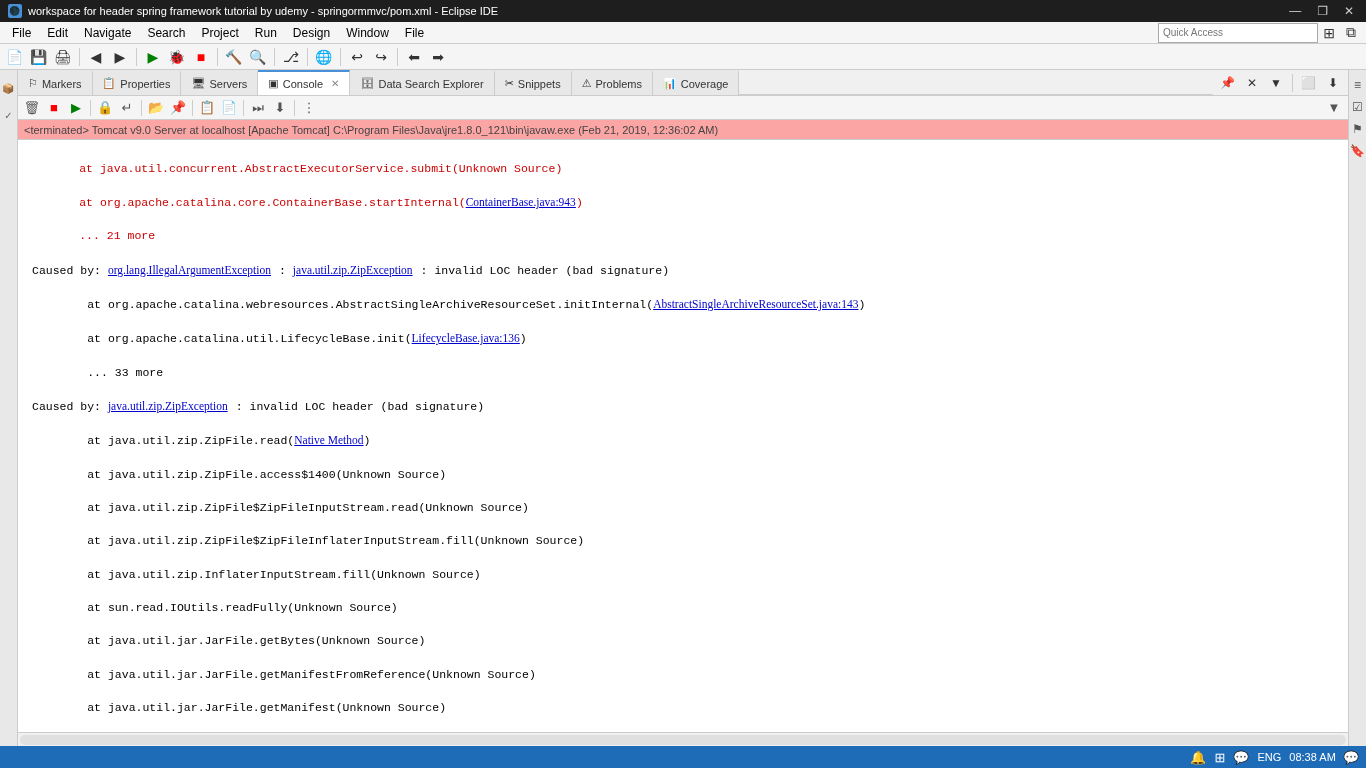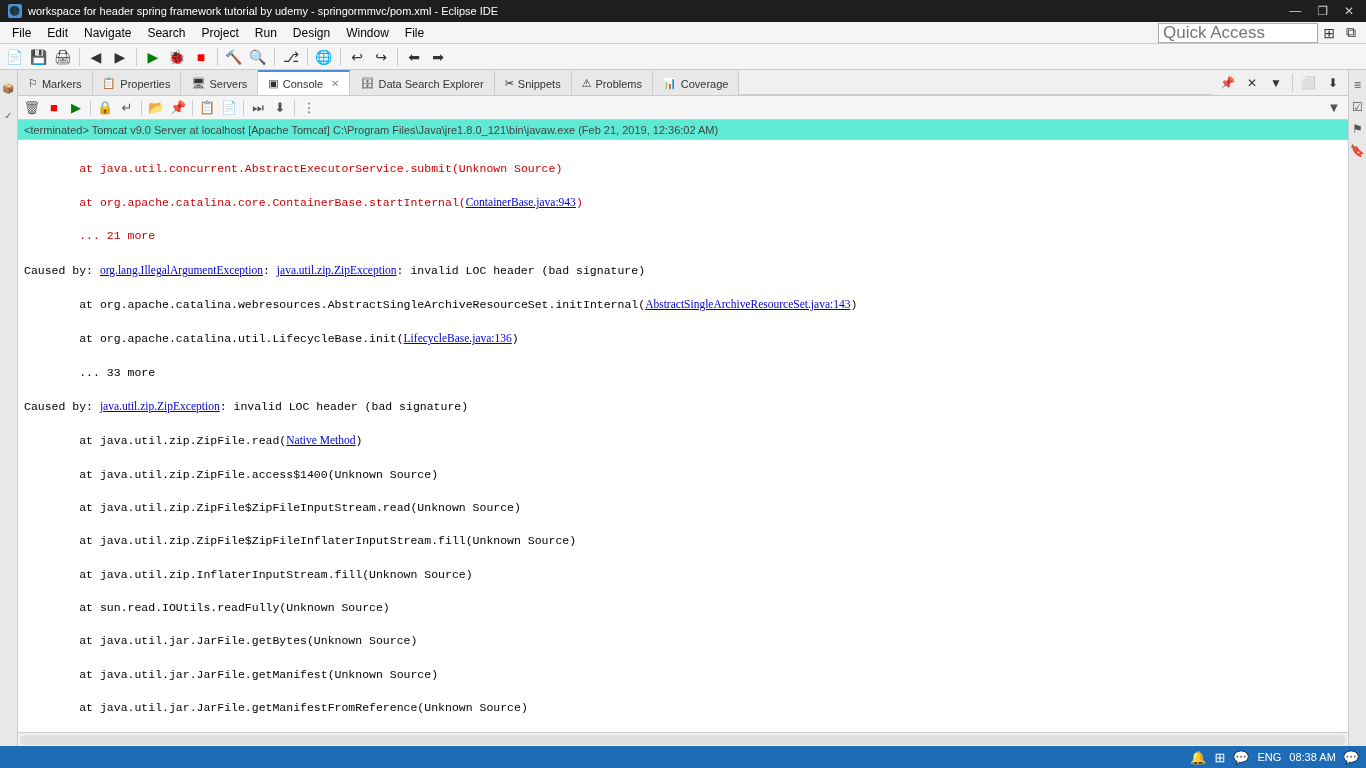--- a/index.html
+++ b/index.html
@@ -31,7 +31,7 @@
     }
     .tb-btn { width: 22px; height: 22px; display:flex;align-items:center;justify-content:center; cursor:pointer; border:1px solid transparent; font-size:14px; color:#333; }
     .tb-sep { width:1px; height:18px; background:#ccc; margin:0 3px; }
-    .tb-search { height:20px; width:160px; font-size:17px; border:1px solid #aaa; padding:0 4px; }
+    .tb-search { height:20px; width:160px; font-size:10px; border:1px solid #aaa; padding:0 4px; }
 
     
     #main { display: flex; height: calc(768px - 22px - 22px - 26px - 22px); }

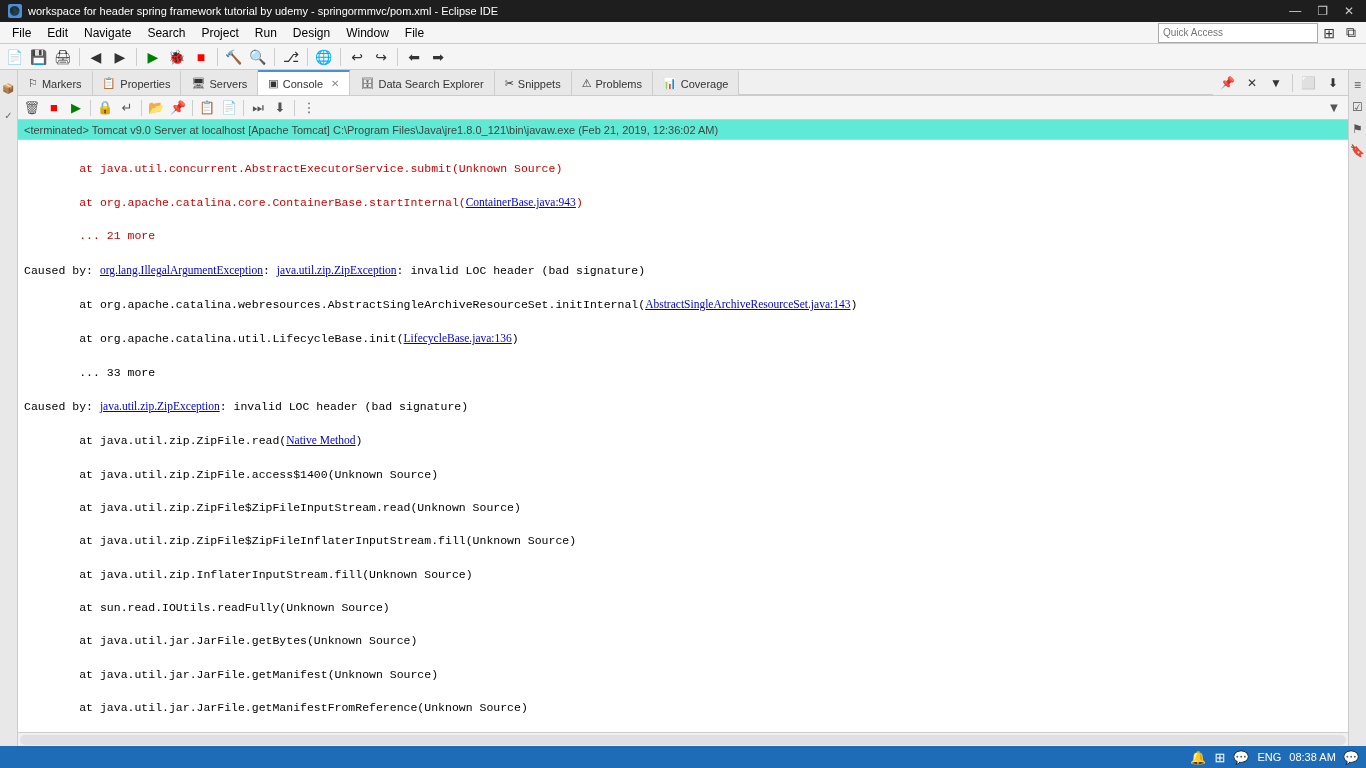--- a/index.html
+++ b/index.html
@@ -64,7 +64,7 @@
 
     
     #server-info-bar {
-      background: #5eead4; border-bottom: 1px solid #ccc;
+      background: #fca5a5; border-bottom: 1px solid #ccc;
       height: 20px; font-size: 11px; padding: 2px 6px; color: #444;
       display:flex; align-items:center;
     }

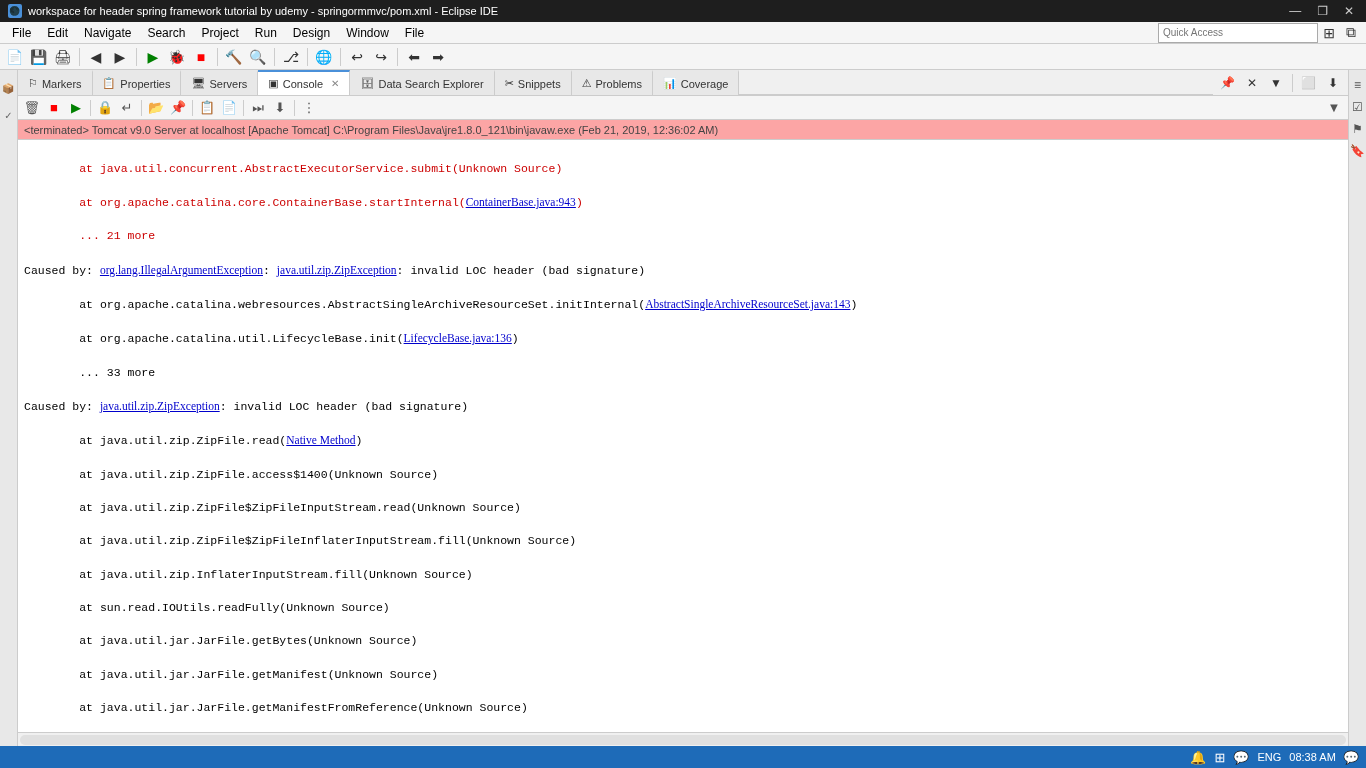--- a/index.html
+++ b/index.html
@@ -81,7 +81,7 @@
     
     .red { color: #cc0000; }
     .blue-link { color: #0000cc; text-decoration: underline; cursor:pointer;font-family:Liberation Serif, serif; }
-    .black { color: #000; }
+    .black { color: #000; margin-left: 8px; }
 
     
     #h-scroll { height: 14px; background: #f0f0f0; border-top:1px solid #ccc; display:flex; align-items:center; padding:0 2px; }

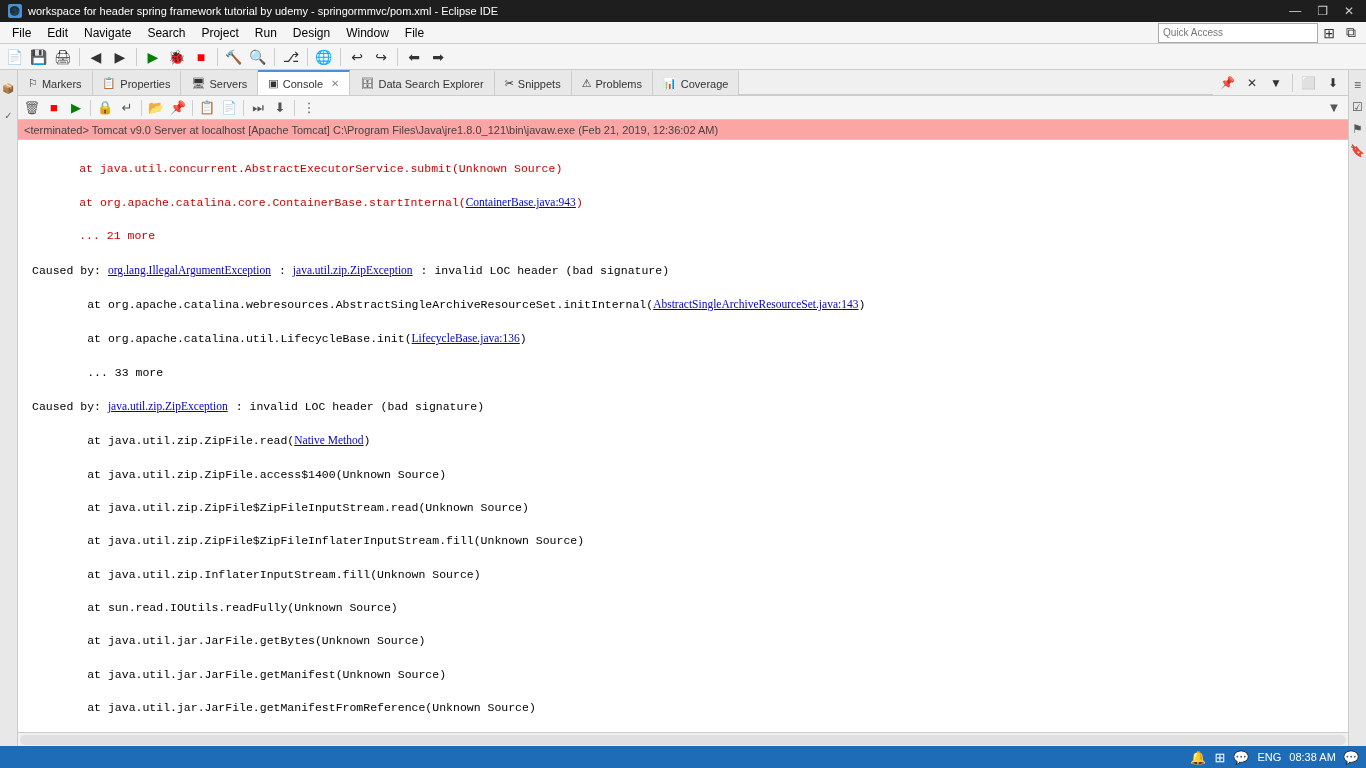--- a/index.html
+++ b/index.html
@@ -280,8 +280,8 @@
 <span class="console-line black">	at java.util.zip.InflaterInputStream.fill(Unknown Source)</span>
 <span class="console-line black">	at sun.read.IOUtils.readFully(Unknown Source)</span>
 <span class="console-line black">	at java.util.jar.JarFile.getBytes(Unknown Source)</span>
+<span class="console-line black">	at java.util.jar.JarFile.getManifestFromReference(Unknown Source)</span>
 <span class="console-line black">	at java.util.jar.JarFile.getManifest(Unknown Source)</span>
-<span class="console-line black">	at java.util.jar.JarFile.getManifestFromReference(Unknown Source)</span>
 <span class="console-line black">	at org.apache.catalina.webresources.AbstractSingleArchiveResourceSet.initInternal(<span class="blue-link">AbstractSingleArchiveResourceSet.java:141</span>)</span>
 
 

